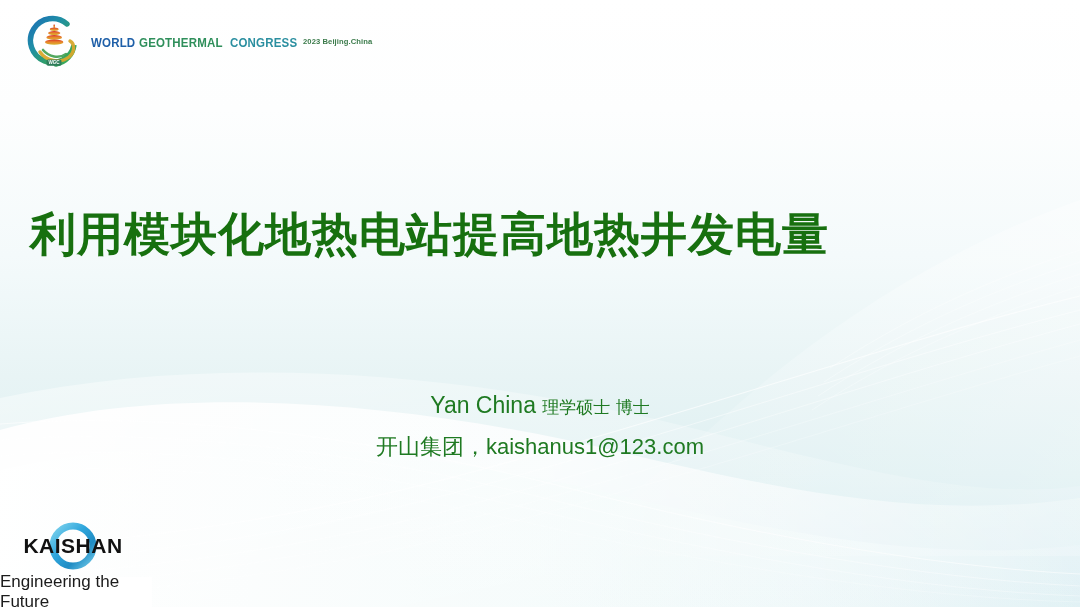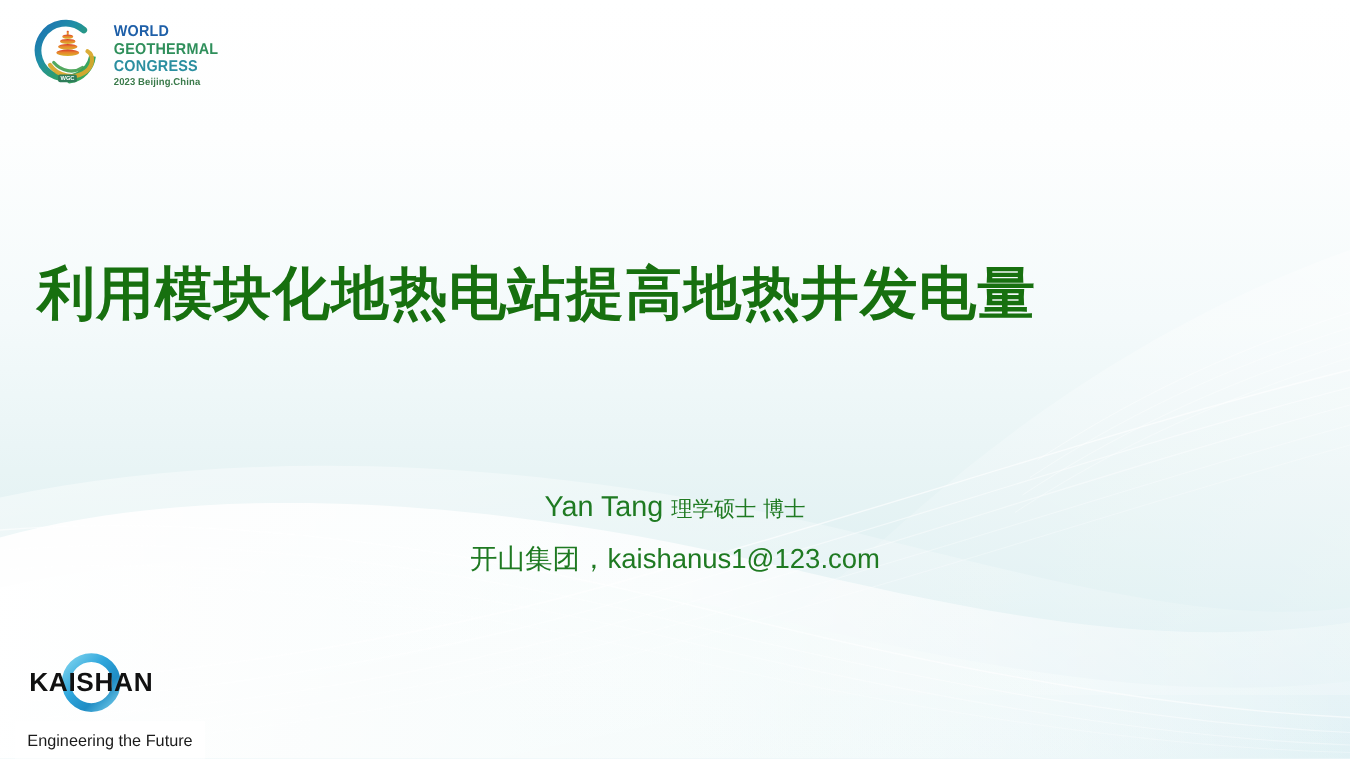--- a/index.html
+++ b/index.html
@@ -57,7 +57,6 @@
   }
   .wgc-wordmark {
     display: flex;
-    flex-direction: column;
     justify-content: center;
     line-height: 1;
     padding-top: 2px;

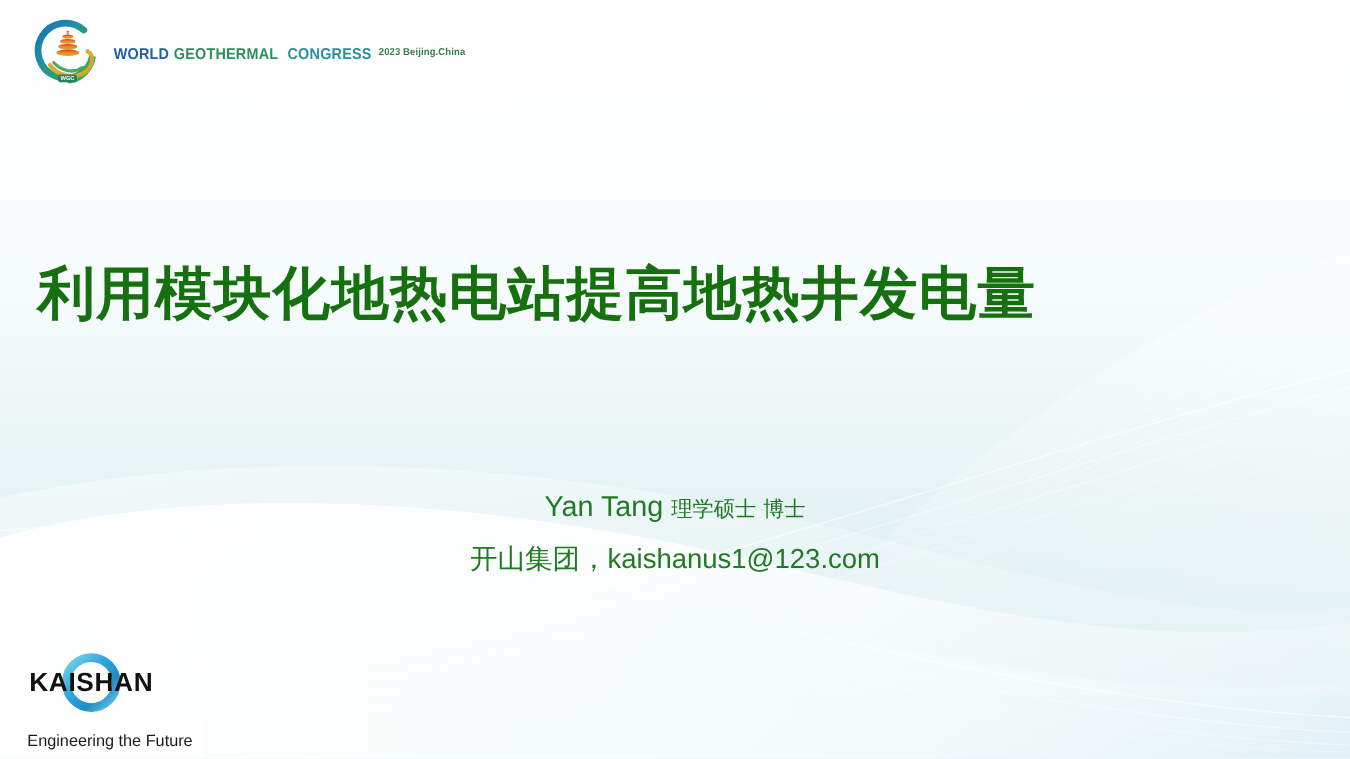--- a/index.html
+++ b/index.html
@@ -291,7 +291,7 @@
 
   <div class="author-block">
     <div class="author-line">
-      <span>Yan Tang</span><span>&nbsp;</span><span class="degree">理学硕士 博士</span>
+      <span>Yan China</span><span>&nbsp;</span><span class="degree">理学硕士 博士</span>
     </div>
     <div class="affil-line">开山集团，kaishanus1@123.com</div>
   </div>

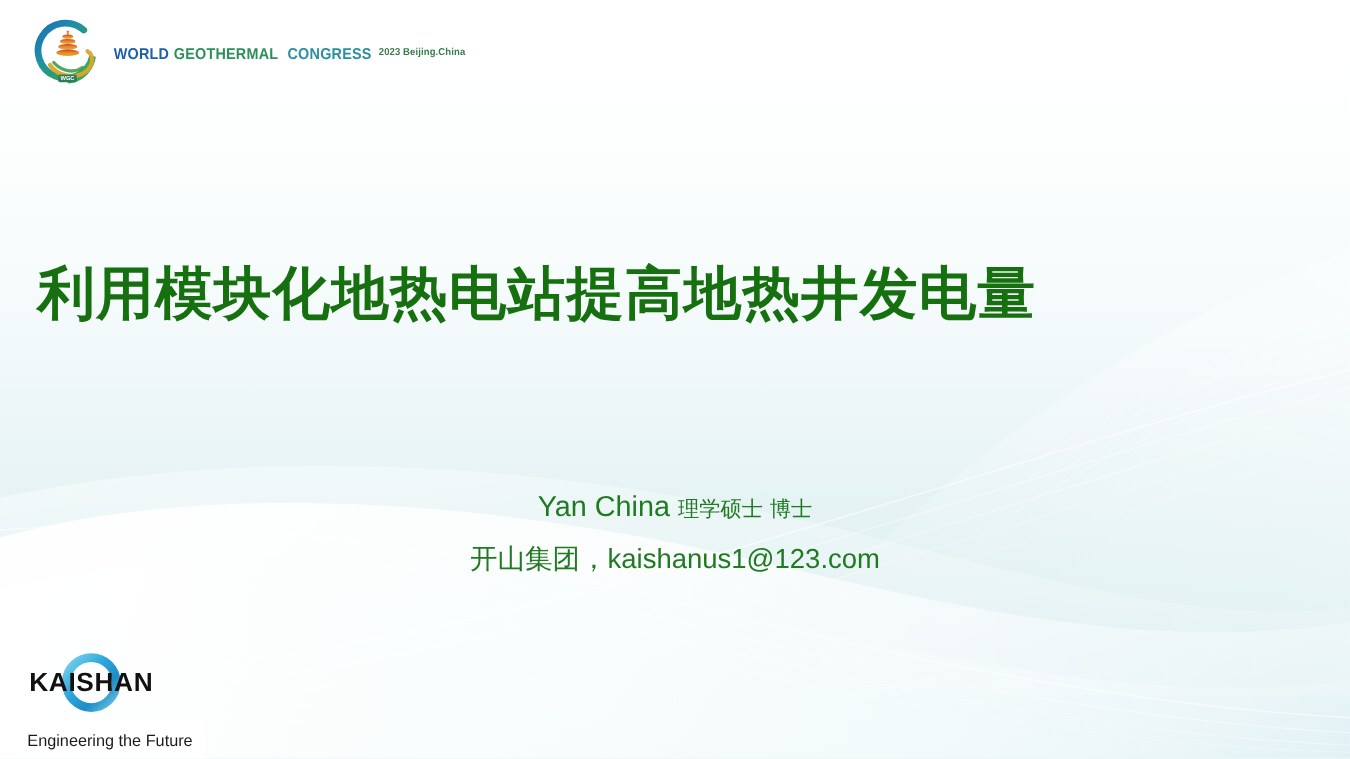--- a/index.html
+++ b/index.html
@@ -166,7 +166,7 @@
   }
   .kaishan-tagline {
     position: absolute;
-    left: 12px;
+    left: 0;
     bottom: 0;
     width: 152px;
     height: 30px;
@@ -175,7 +175,7 @@
     align-items: center;
     justify-content: center;
     font-family: "Liberation Sans", sans-serif;
-    font-size: 13px;
+    font-size: 17px;
     color: #1b1b1b;
   }
 </style>

